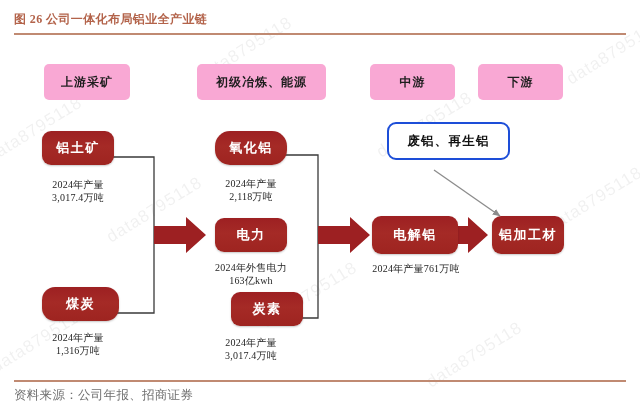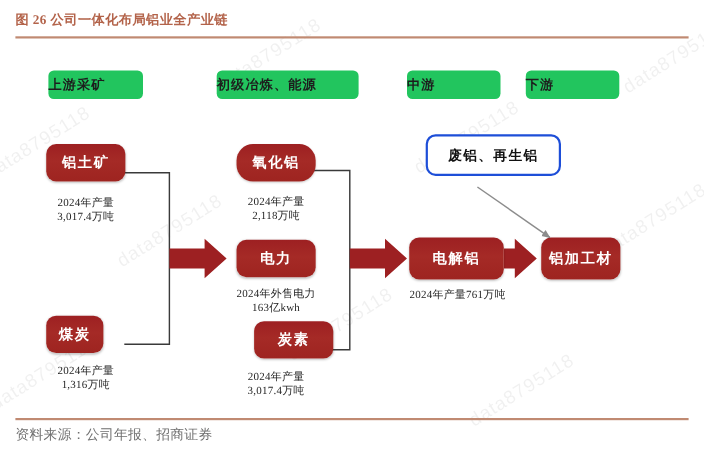--- a/index.html
+++ b/index.html
@@ -80,11 +80,12 @@
   
   .stage-chip {
     position: absolute;
-    height: 26px;
-    background: #22c55e;
+    height: 36px;
+    background: #f9a8d4;
     border-radius: 5px;
     display: flex;
     align-items: center;
+    justify-content: center;
     font-size: 12px;
     color: #1d1d1d;
     font-weight: bold;

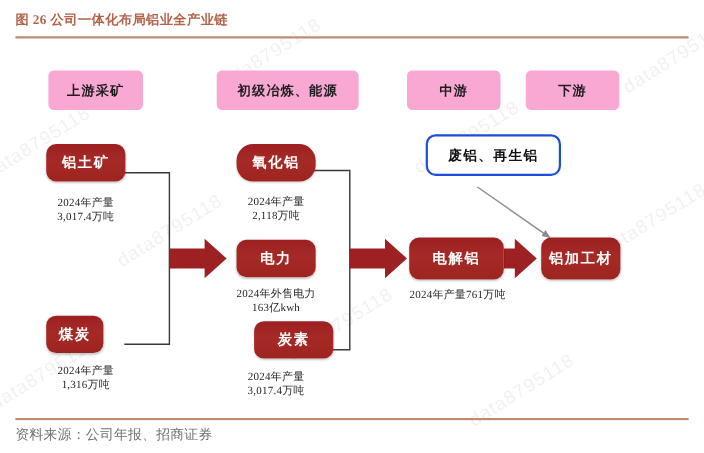--- a/index.html
+++ b/index.html
@@ -207,7 +207,7 @@
     <div>3,017.4万吨</div>
   </div>
 
-  <div class="node" style="left:42px; top:287px; width:52px; height:34px;">
+  <div class="node" style="left:42px; top:287px; width:77px; height:34px;border-radius:13px;">
     <span>煤炭</span>
   </div>
   <div class="node-caption" style="left:22px; top:331px; width:112px;">

